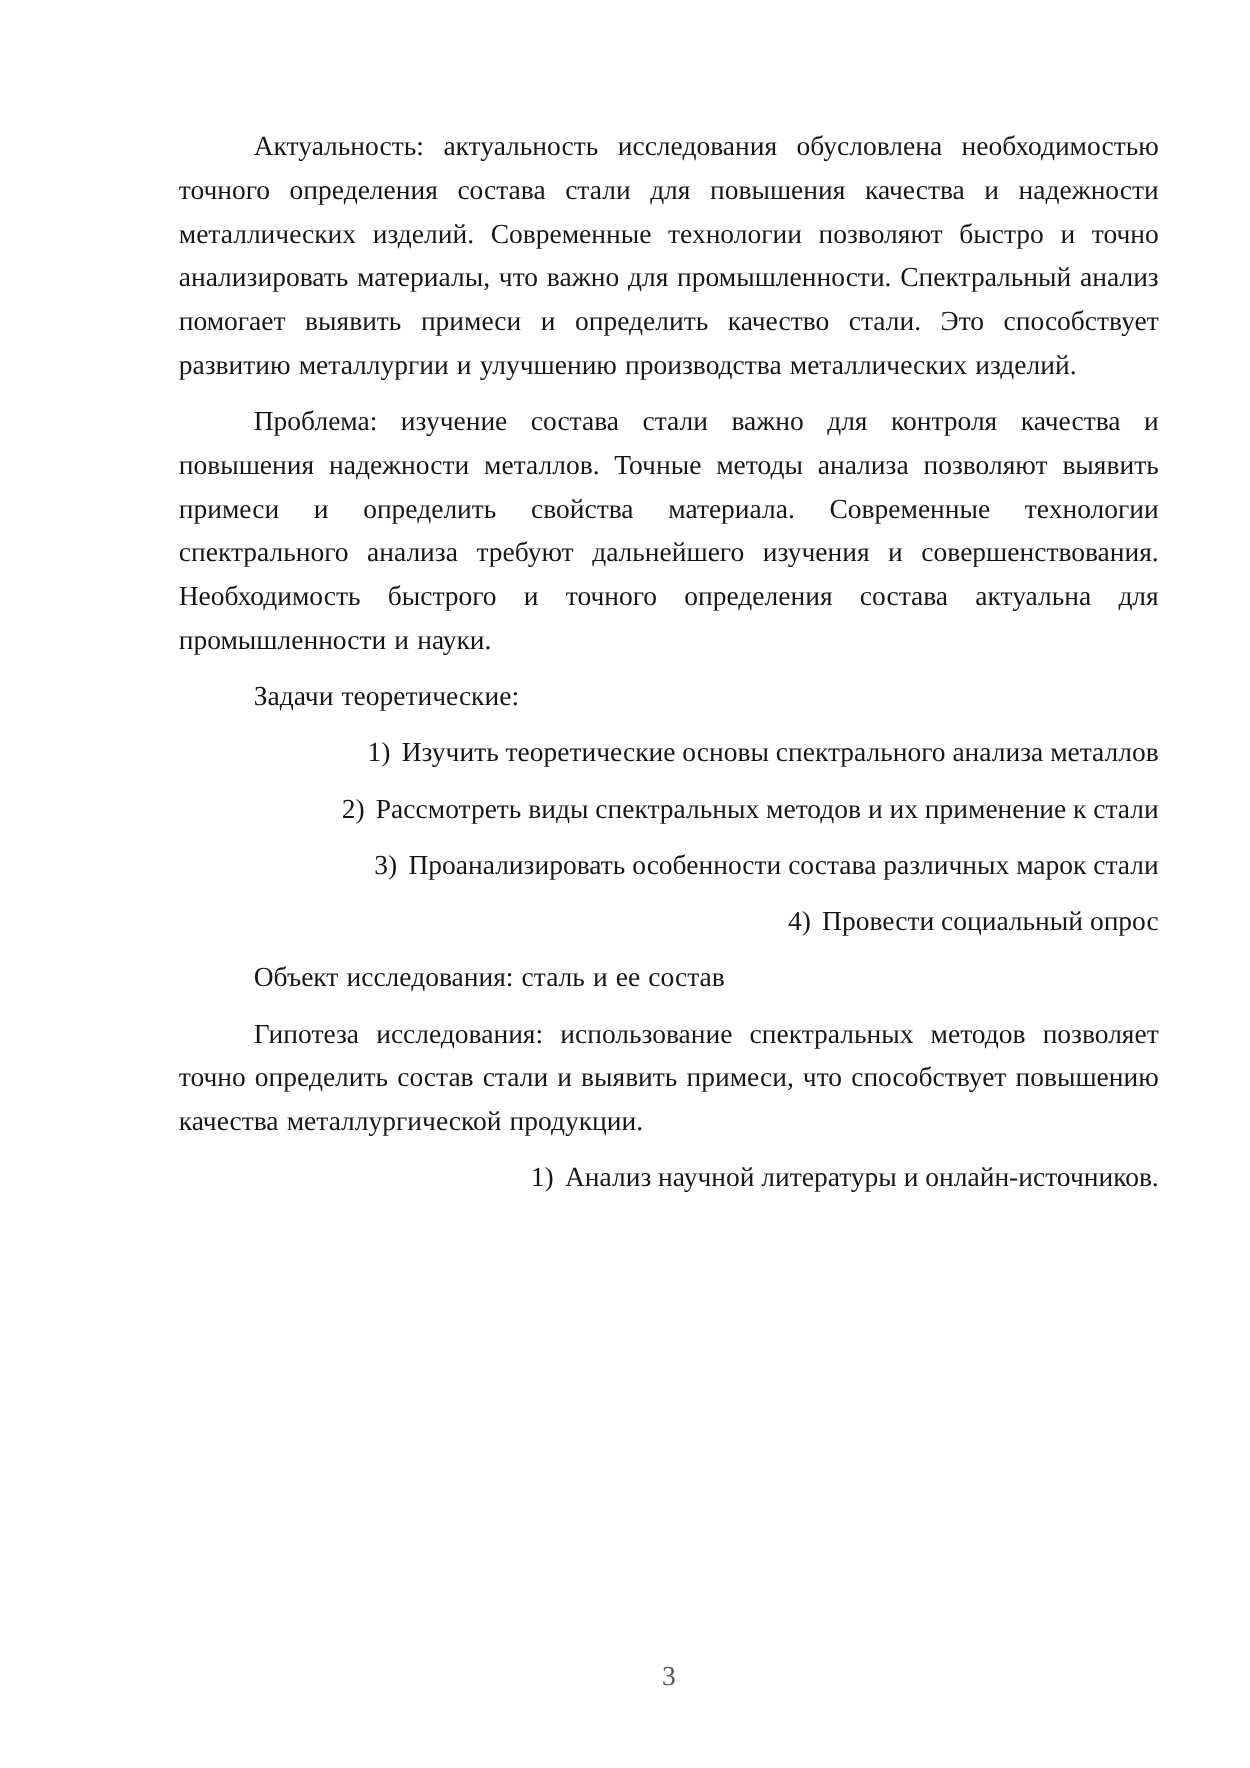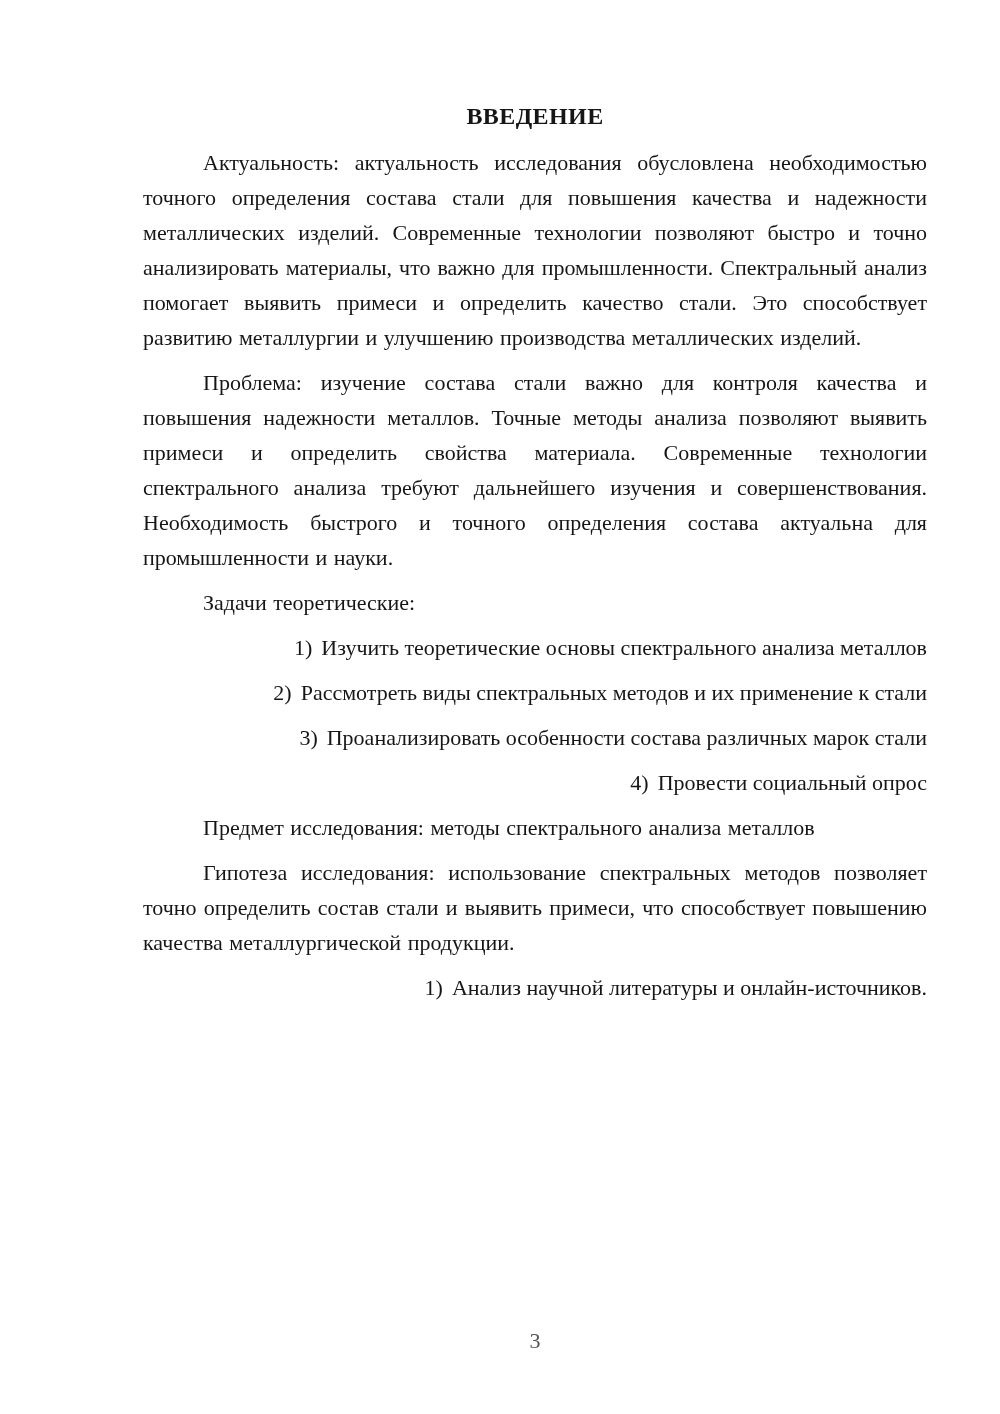--- a/index.html
+++ b/index.html
@@ -65,7 +65,6 @@
 <div class="page">
   <div class="content">
 
-    <h1 class="title">ВВЕДЕНИЕ</h1>
 
     <p class="para">Актуальность: актуальность исследования обусловлена необходимостью точного определения состава стали для повышения качества и надежности металлических изделий. Современные технологии позволяют быстро и точно анализировать материалы, что важно для промышленности. Спектральный анализ помогает выявить примеси и определить качество стали. Это способствует развитию металлургии и улучшению производства металлических изделий.</p>
 

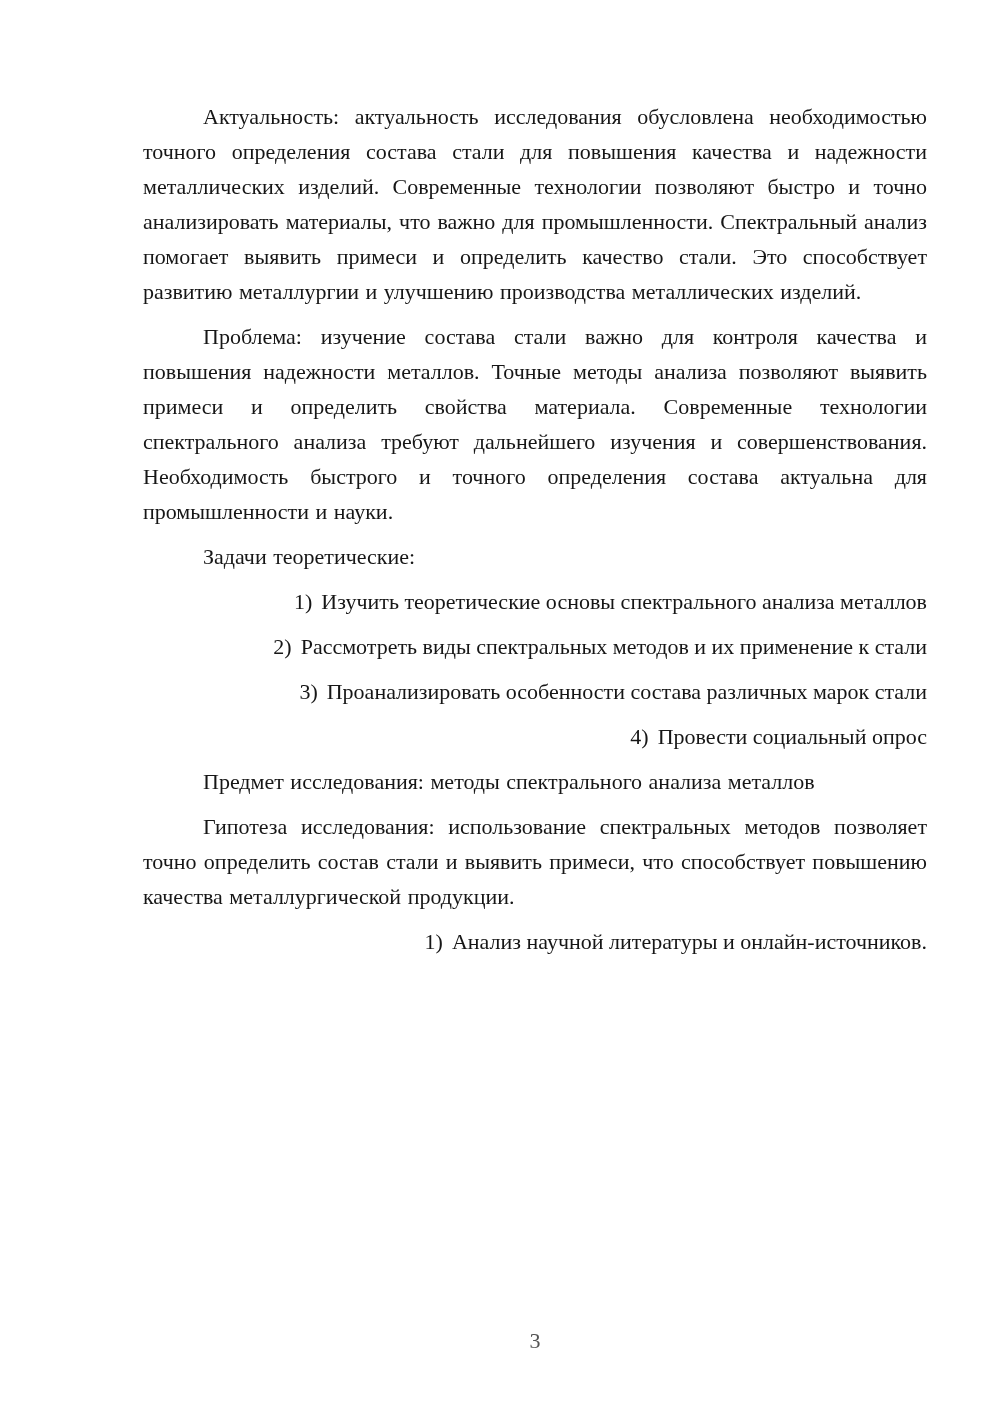--- a/index.html
+++ b/index.html
@@ -86,6 +86,7 @@
       <span class="marker">4)</span><span>Провести социальный опрос</span>
     </div>
 
+    <p class="para">Объект исследования: сталь и ее состав</p>
 
     <p class="para">Предмет исследования: методы спектрального анализа металлов</p>
 

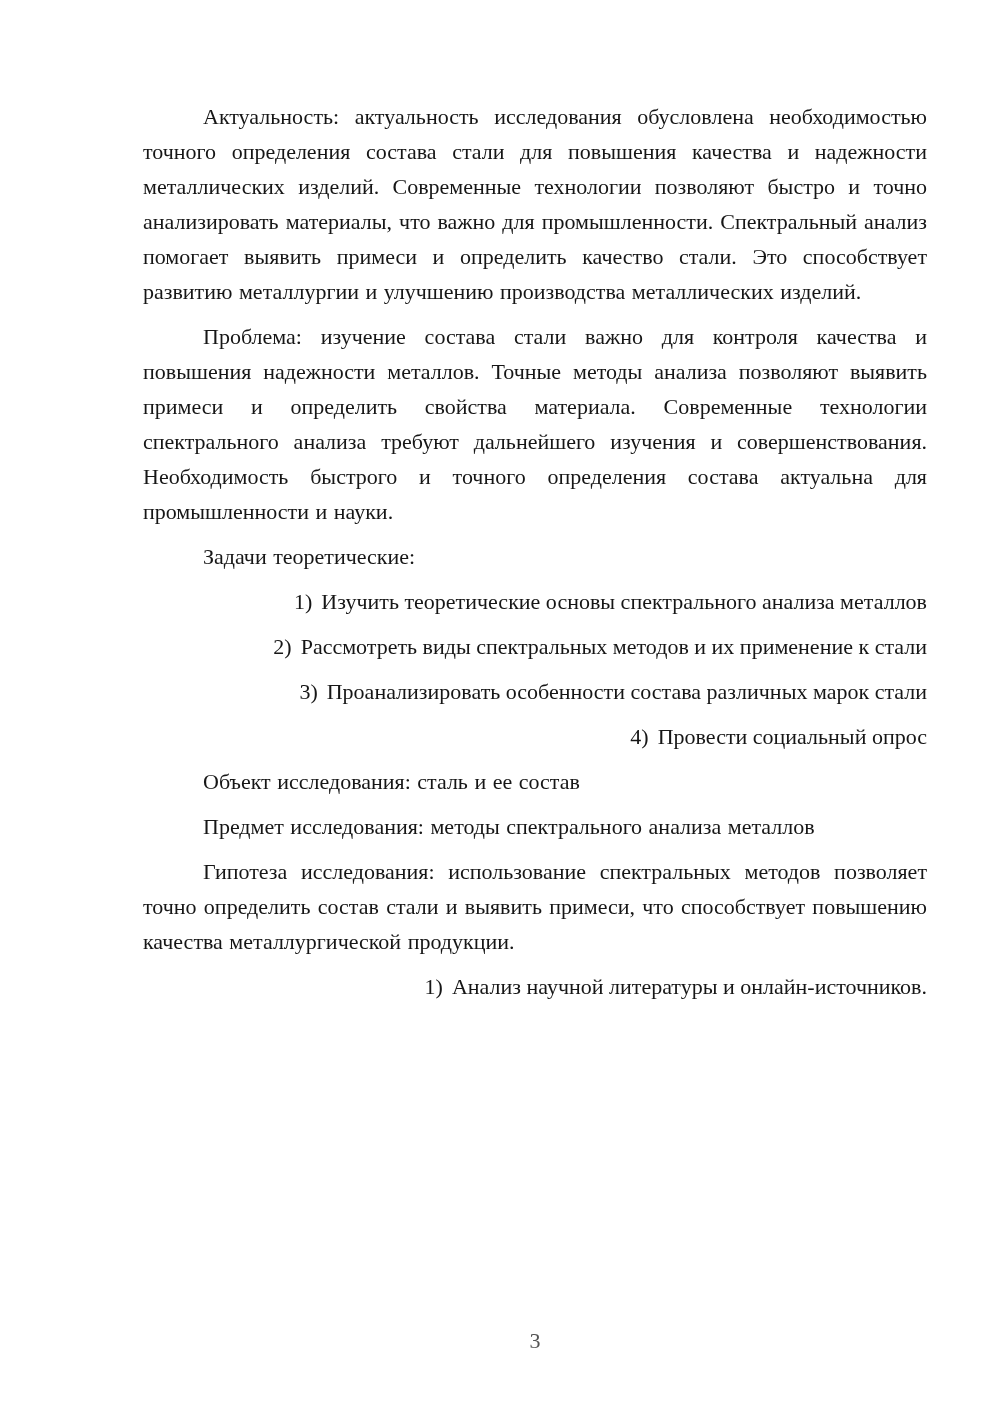--- a/index.html
+++ b/index.html
@@ -88,7 +88,6 @@
 
     <p class="para">Объект исследования: сталь и ее состав</p>
 
-    <p class="para">Предмет исследования: методы спектрального анализа металлов</p>
 
     <p class="para">Гипотеза исследования: использование спектральных методов позволяет точно определить состав стали и выявить примеси, что способствует повышению качества металлургической продукции.</p>
 

